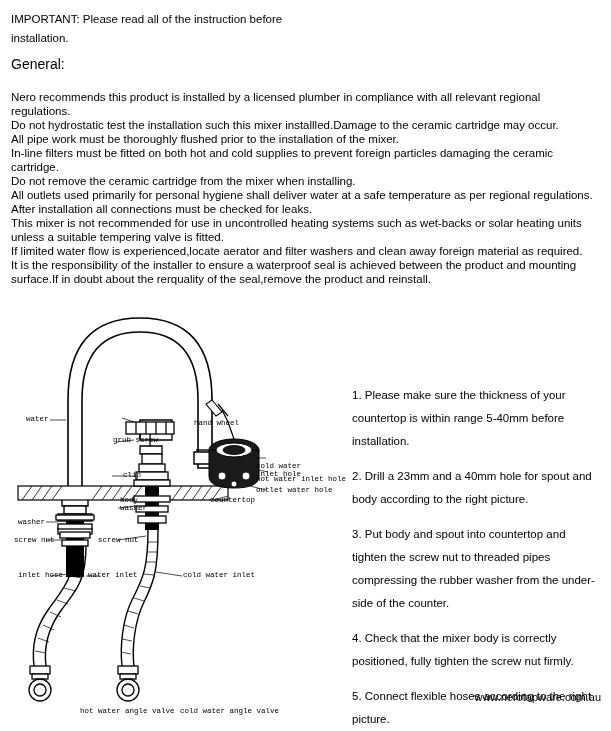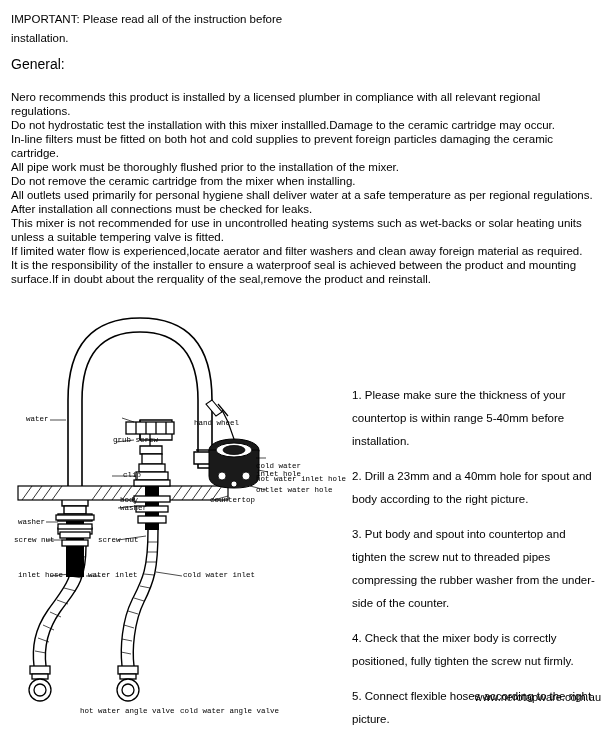--- a/index.html
+++ b/index.html
@@ -89,7 +89,7 @@
 
   <div class="body-text">
     <p>Nero recommends this product is installed by a licensed plumber in compliance with all relevant regional regulations.</p>
-    <p>Do not hydrostatic test the installation with this mixer installled.Damage to the ceramic cartridge may occur.</p>
+    <p>Do not hydrostatic test the installation such this mixer installled.Damage to the ceramic cartridge may occur.</p>
     <p>In-line filters must be fitted on both hot and cold supplies to prevent foreign particles damaging the ceramic cartridge.</p>
     <p>All pipe work must be thoroughly flushed prior to the installation of the mixer.</p>
     <p>Do not remove the ceramic cartridge from the mixer when installing.</p>

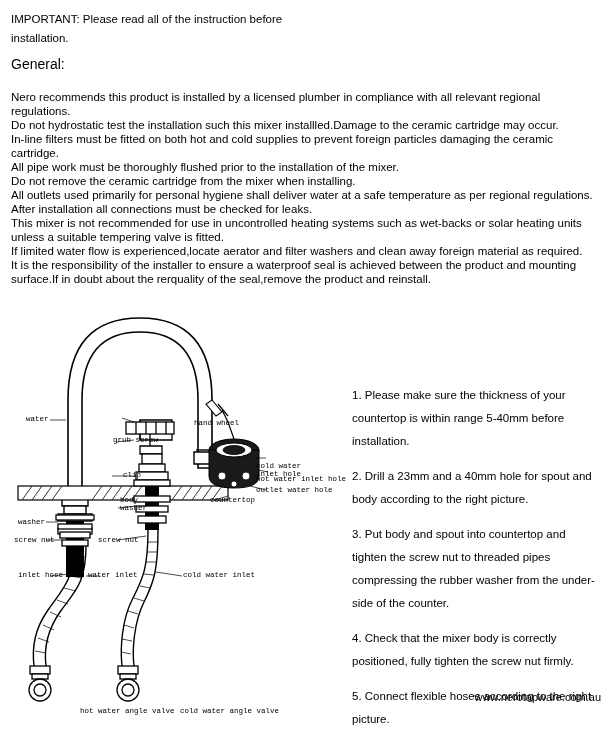--- a/index.html
+++ b/index.html
@@ -90,8 +90,8 @@
   <div class="body-text">
     <p>Nero recommends this product is installed by a licensed plumber in compliance with all relevant regional regulations.</p>
     <p>Do not hydrostatic test the installation such this mixer installled.Damage to the ceramic cartridge may occur.</p>
+    <p>All pipe work must be thoroughly flushed prior to the installation of the mixer.</p>
     <p>In-line filters must be fitted on both hot and cold supplies to prevent foreign particles damaging the ceramic cartridge.</p>
-    <p>All pipe work must be thoroughly flushed prior to the installation of the mixer.</p>
     <p>Do not remove the ceramic cartridge from the mixer when installing.</p>
     <p>All outlets used primarily for personal hygiene shall deliver water at a safe temperature as per regional regulations.</p>
     <p>After installation all connections must be checked for leaks.</p>

